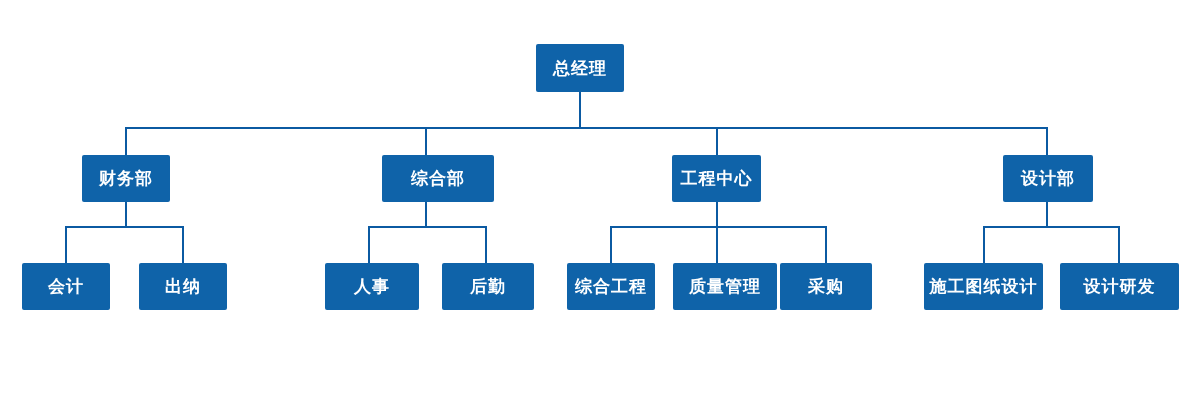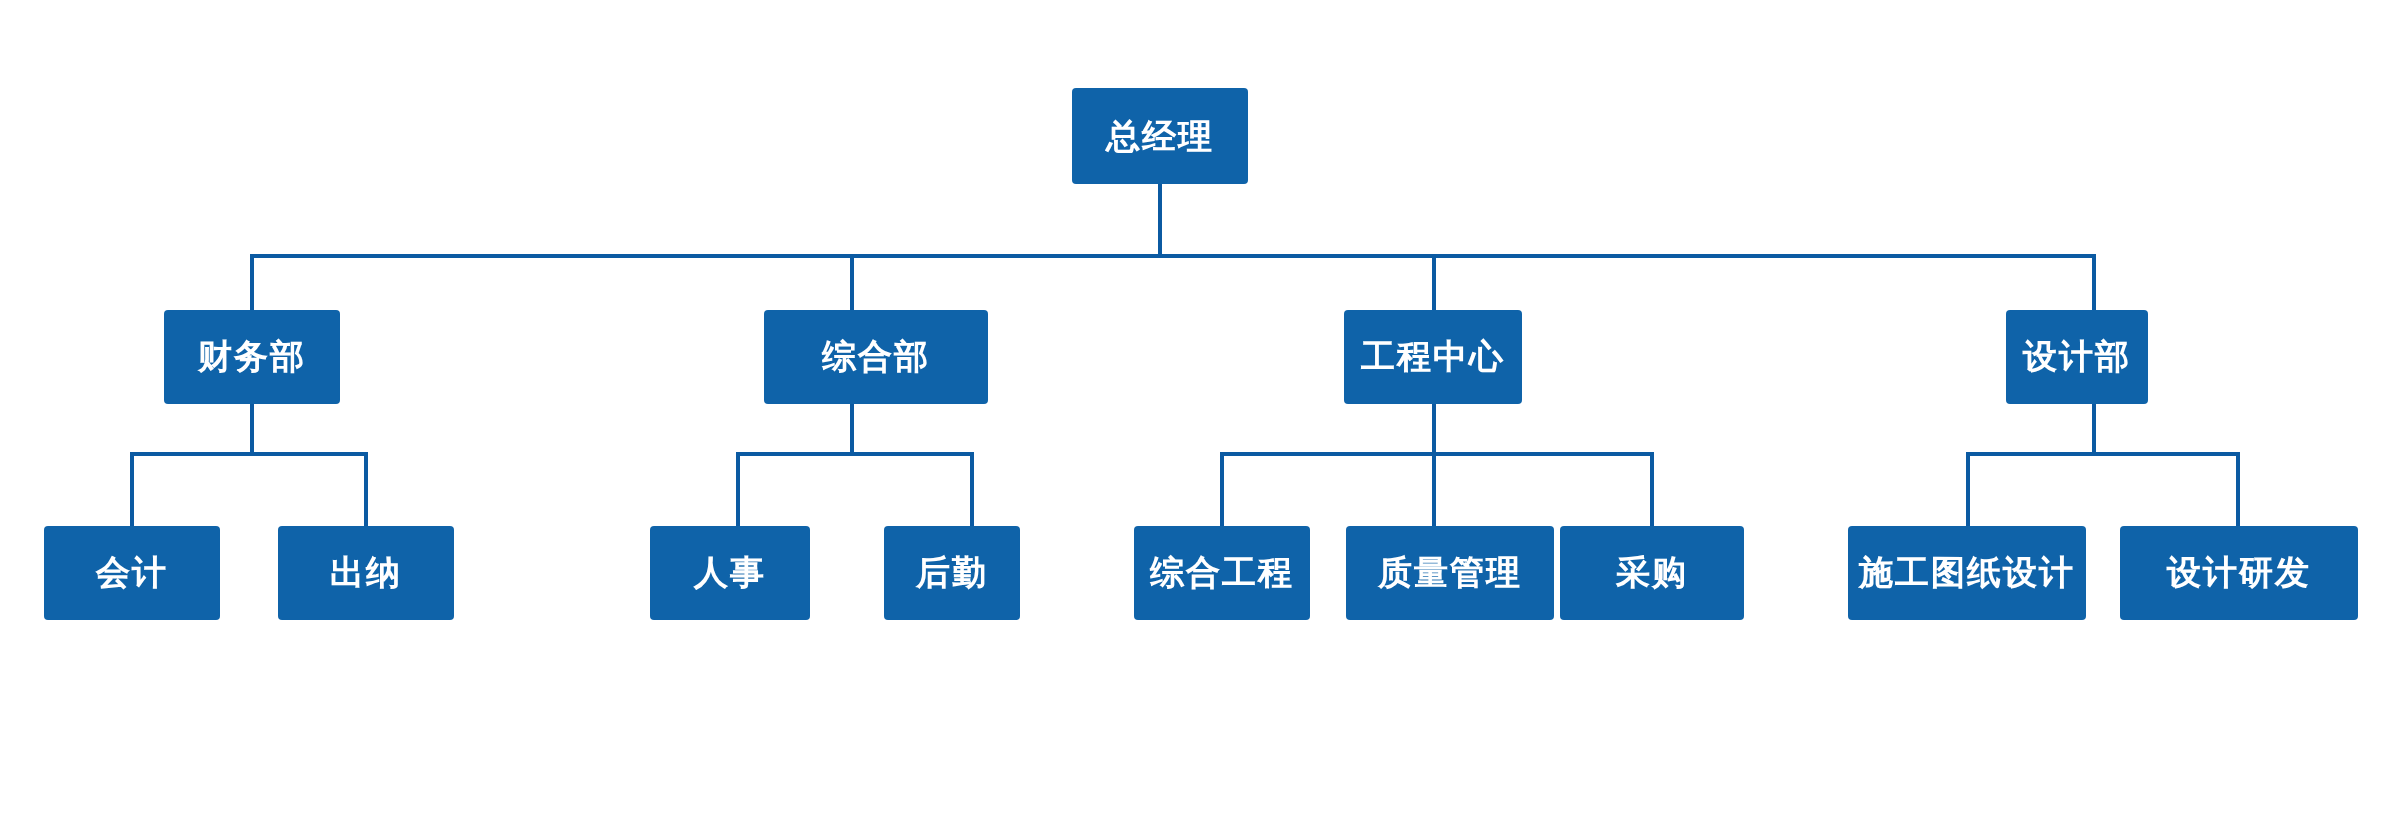--- a/index.html
+++ b/index.html
@@ -80,7 +80,7 @@
   <div class="node" style="left:82px;top:155px;width:88px">财务部</div>
   <div class="node" style="left:382px;top:155px;width:112px">综合部</div>
   <div class="node" style="left:672px;top:155px;width:89px">工程中心</div>
-  <div class="node" style="left:1003px;top:155px;width:71px">设计部</div>
+  <div class="node" style="left:1003px;top:155px;width:90px">设计部</div>
 
   <div class="node" style="left:22px;top:263px;width:88px">会计</div>
   <div class="node" style="left:139px;top:263px;width:88px">出纳</div>

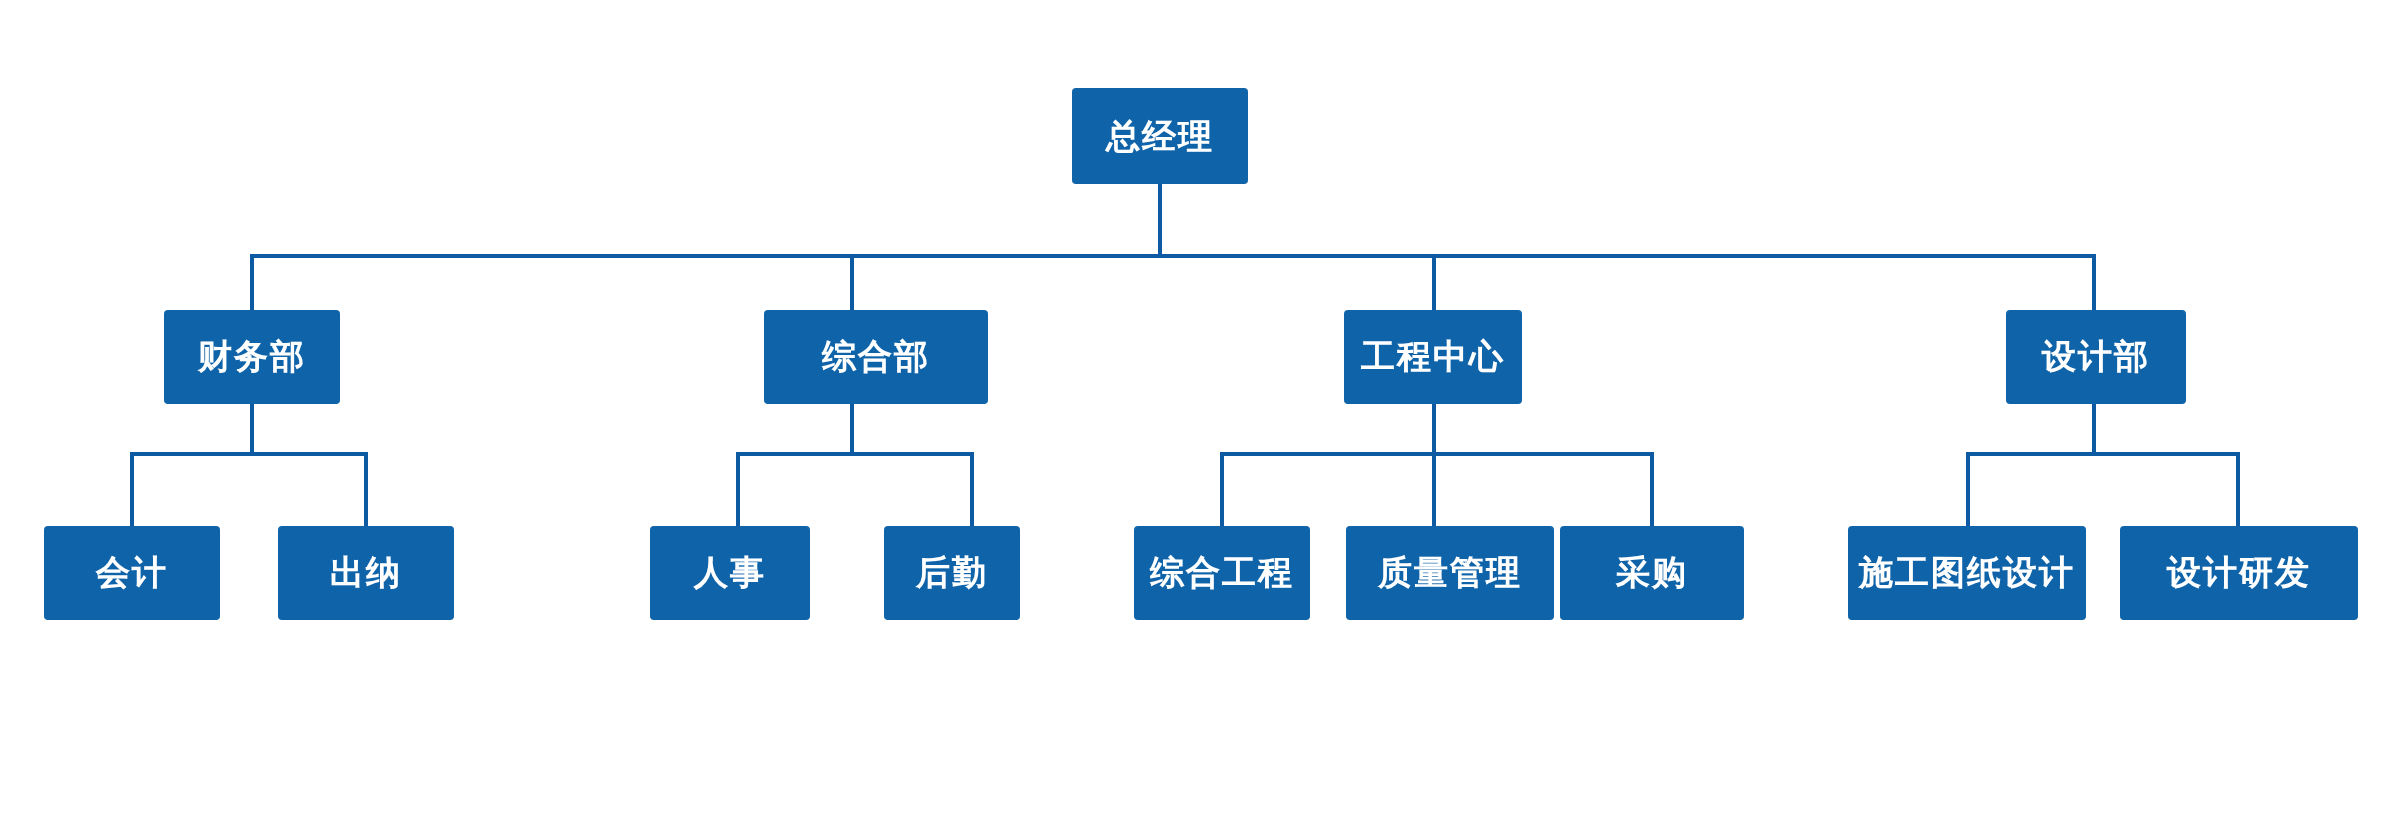--- a/index.html
+++ b/index.html
@@ -84,7 +84,7 @@
 
   <div class="node" style="left:22px;top:263px;width:88px">会计</div>
   <div class="node" style="left:139px;top:263px;width:88px">出纳</div>
-  <div class="node" style="left:325px;top:263px;width:80px">人事</div>
+  <div class="node" style="left:325px;top:263px;width:94px">人事</div>
   <div class="node" style="left:442px;top:263px;width:68px">后勤</div>
   <div class="node" style="left:567px;top:263px;width:88px">综合工程</div>
   <div class="node" style="left:673px;top:263px;width:104px">质量管理</div>

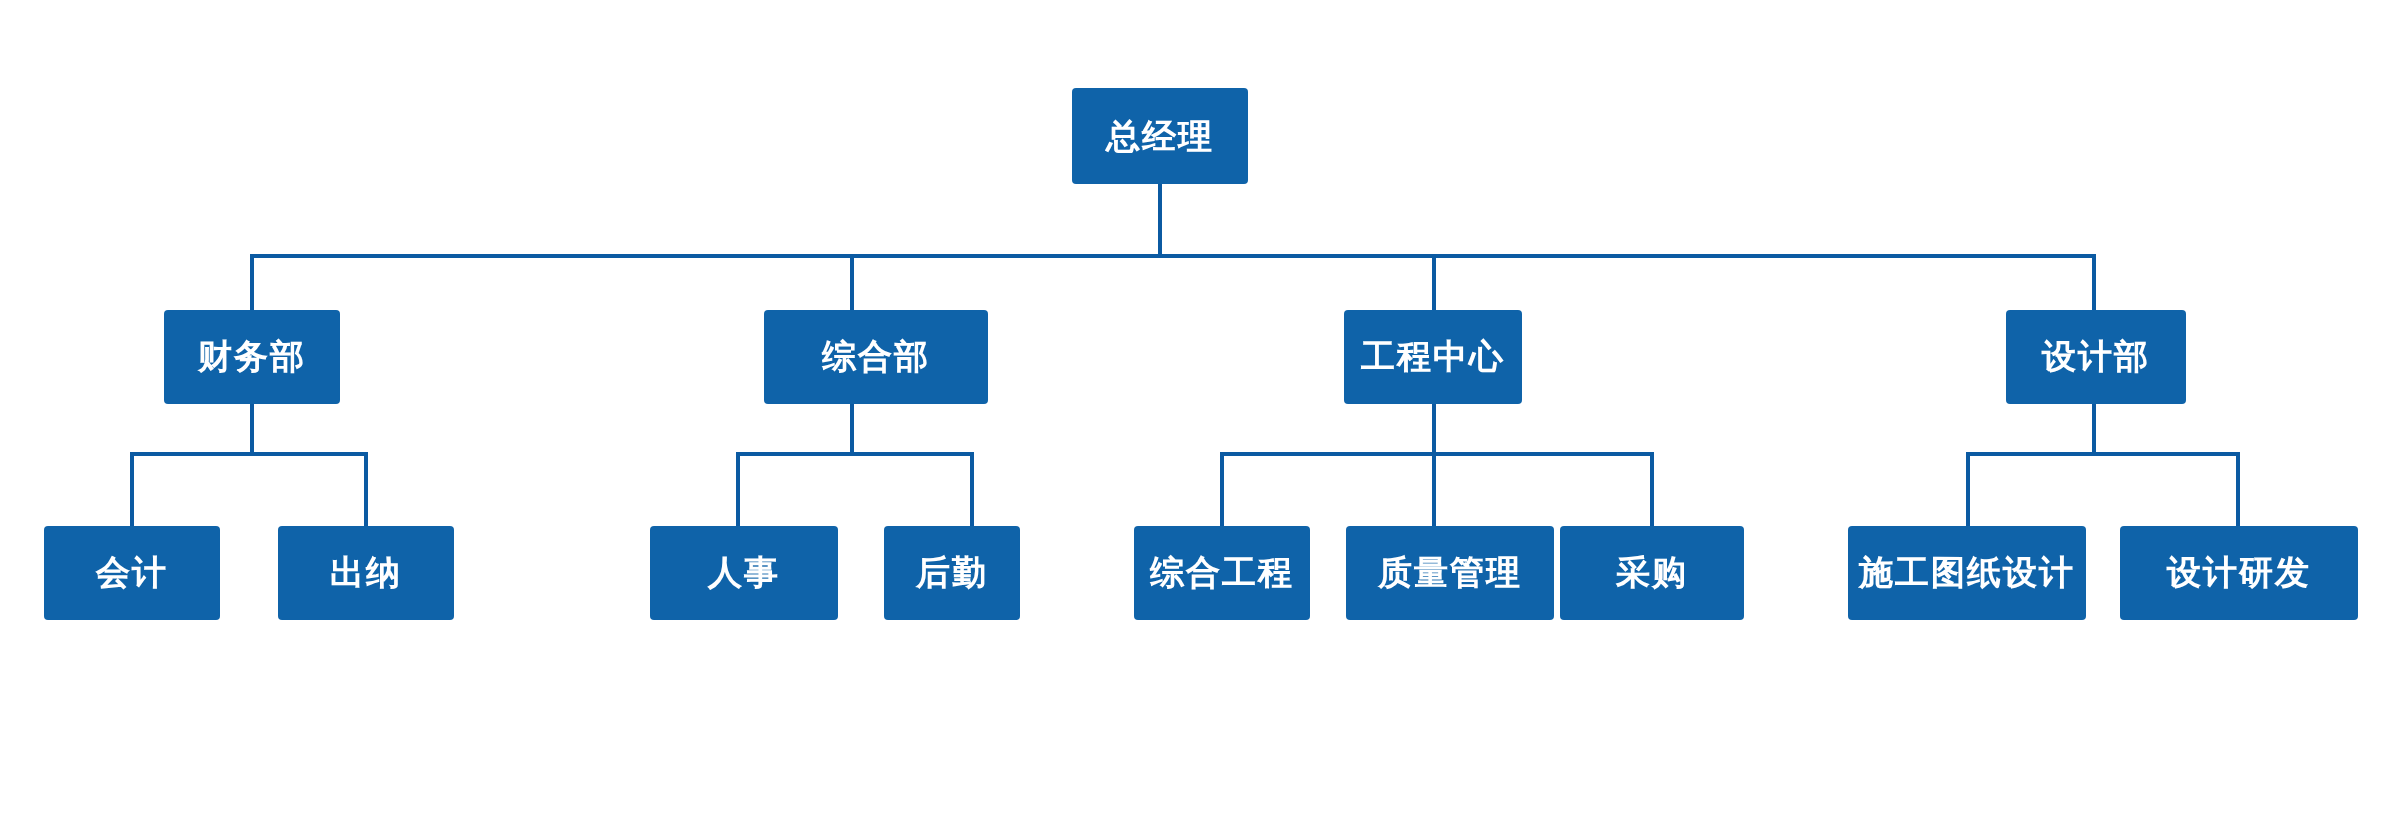--- a/index.html
+++ b/index.html
@@ -85,7 +85,7 @@
   <div class="node" style="left:22px;top:263px;width:88px">会计</div>
   <div class="node" style="left:139px;top:263px;width:88px">出纳</div>
   <div class="node" style="left:325px;top:263px;width:94px">人事</div>
-  <div class="node" style="left:442px;top:263px;width:68px">后勤</div>
+  <div class="node" style="left:442px;top:263px;width:92px">后勤</div>
   <div class="node" style="left:567px;top:263px;width:88px">综合工程</div>
   <div class="node" style="left:673px;top:263px;width:104px">质量管理</div>
   <div class="node" style="left:780px;top:263px;width:92px">采购</div>

